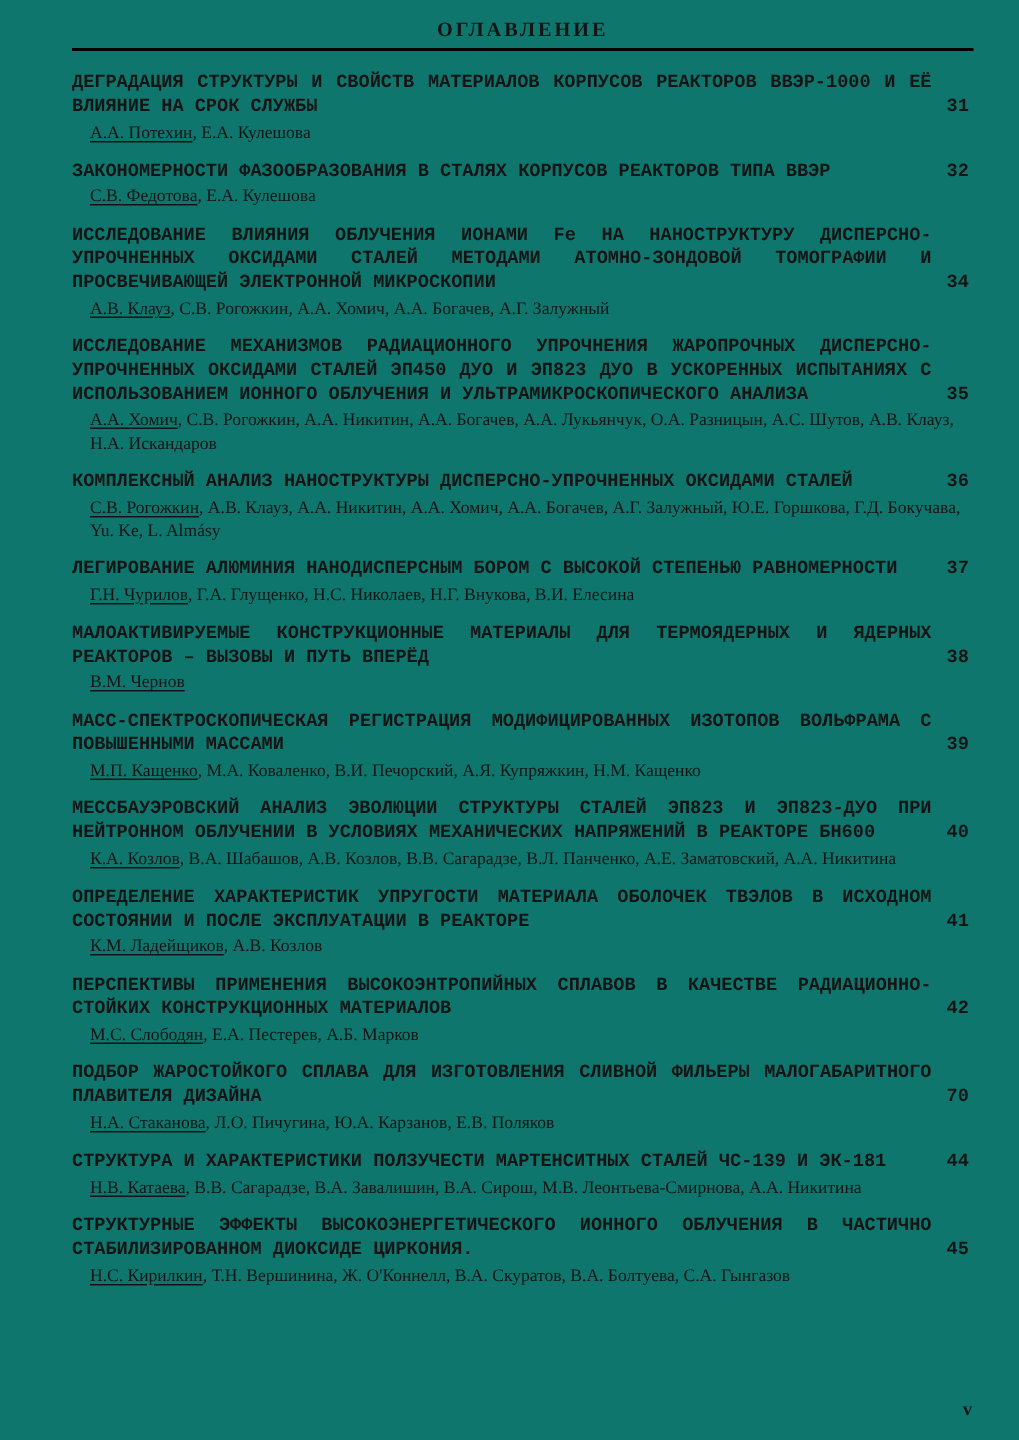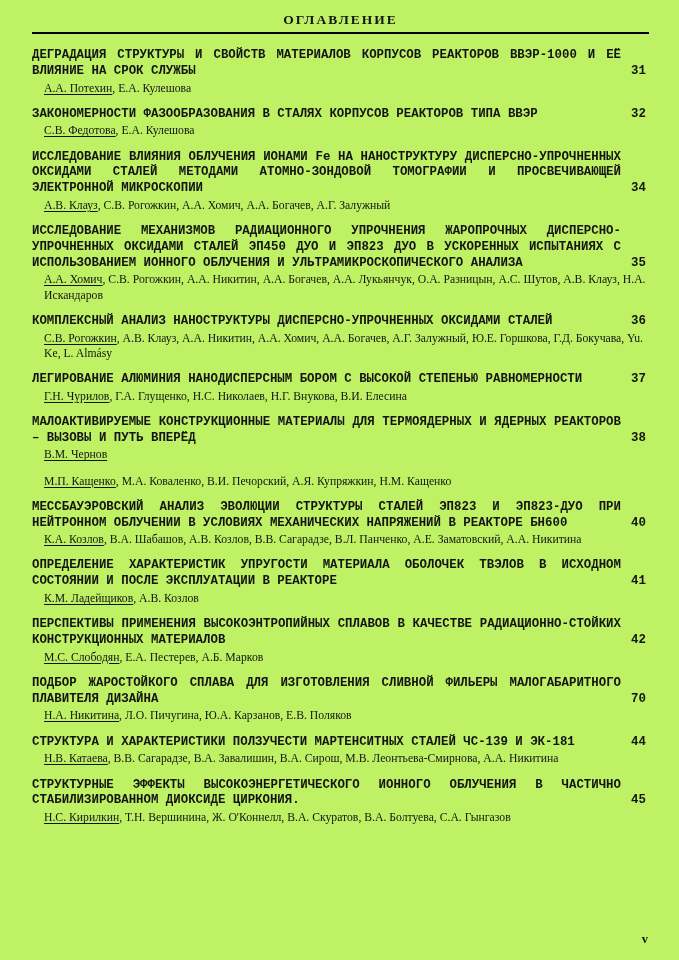--- a/index.html
+++ b/index.html
@@ -13,9 +13,9 @@
     width: 679px;
     height: 960px;
     box-sizing: border-box;
-    background: #bef264;
+    background: #0f766e;
     color: #141414;
-    padding: 12px 30px 0 32px;
+    padding: 12px 30px 0 48px;
     overflow: hidden;
   }
   .toc-header {

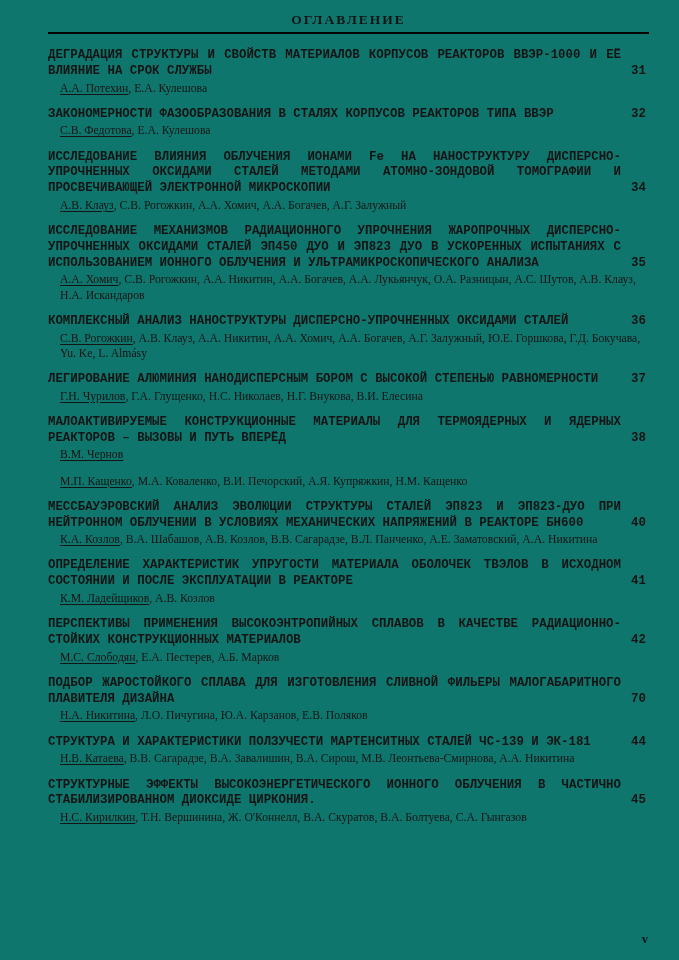--- a/index.html
+++ b/index.html
@@ -137,6 +137,10 @@
   </article>
 
   <article class="entry">
+    <div class="title-row">
+      <h2 class="title">МАСС-СПЕКТРОСКОПИЧЕСКАЯ РЕГИСТРАЦИЯ МОДИФИЦИРОВАННЫХ ИЗОТОПОВ ВОЛЬФРАМА С ПОВЫШЕННЫМИ МАССАМИ</h2>
+      <span class="page-num">39</span>
+    </div>
     <p class="authors"><span class="first-author">М.П. Кащенко</span><span class="other-authors">, М.А. Коваленко, В.И. Печорский, А.Я. Купряжкин, Н.М. Кащенко</span></p>
   </article>
 

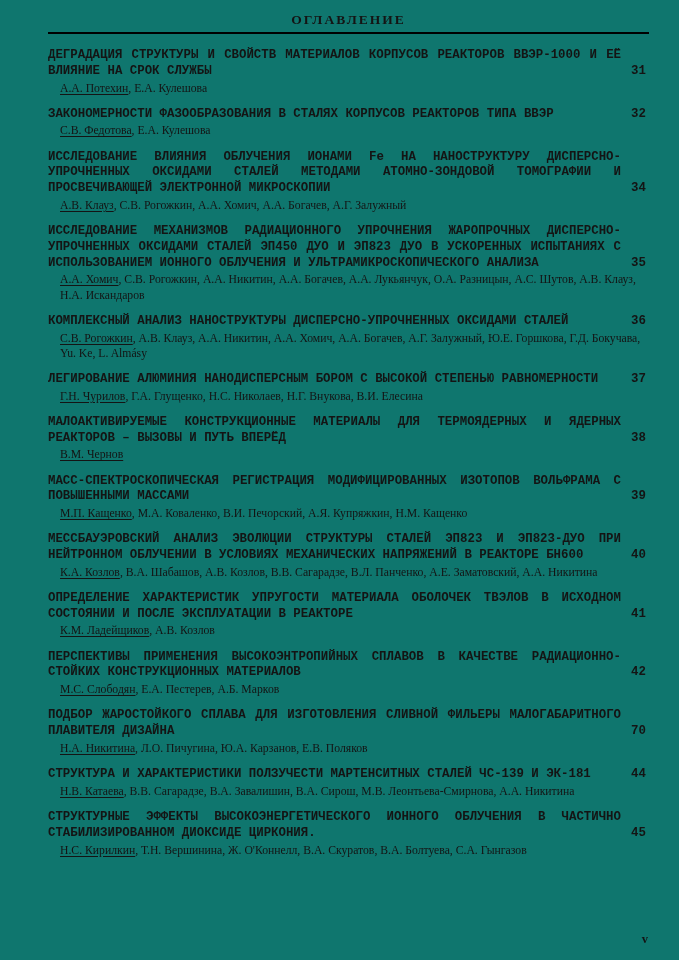--- a/index.html
+++ b/index.html
@@ -173,7 +173,7 @@
       <h2 class="title">ПОДБОР ЖАРОСТОЙКОГО СПЛАВА ДЛЯ ИЗГОТОВЛЕНИЯ СЛИВНОЙ ФИЛЬЕРЫ МАЛОГАБАРИТНОГО ПЛАВИТЕЛЯ ДИЗАЙНА</h2>
       <span class="page-num">70</span>
     </div>
-    <p class="authors"><span class="first-author">Н.А. Никитина</span><span class="other-authors">, Л.О. Пичугина, Ю.А. Карзанов, Е.В. Поляков</span></p>
+    <p class="authors"><span class="first-author">Н.А. Стаканова</span><span class="other-authors">, Л.О. Пичугина, Ю.А. Карзанов, Е.В. Поляков</span></p>
   </article>
 
   <article class="entry">

